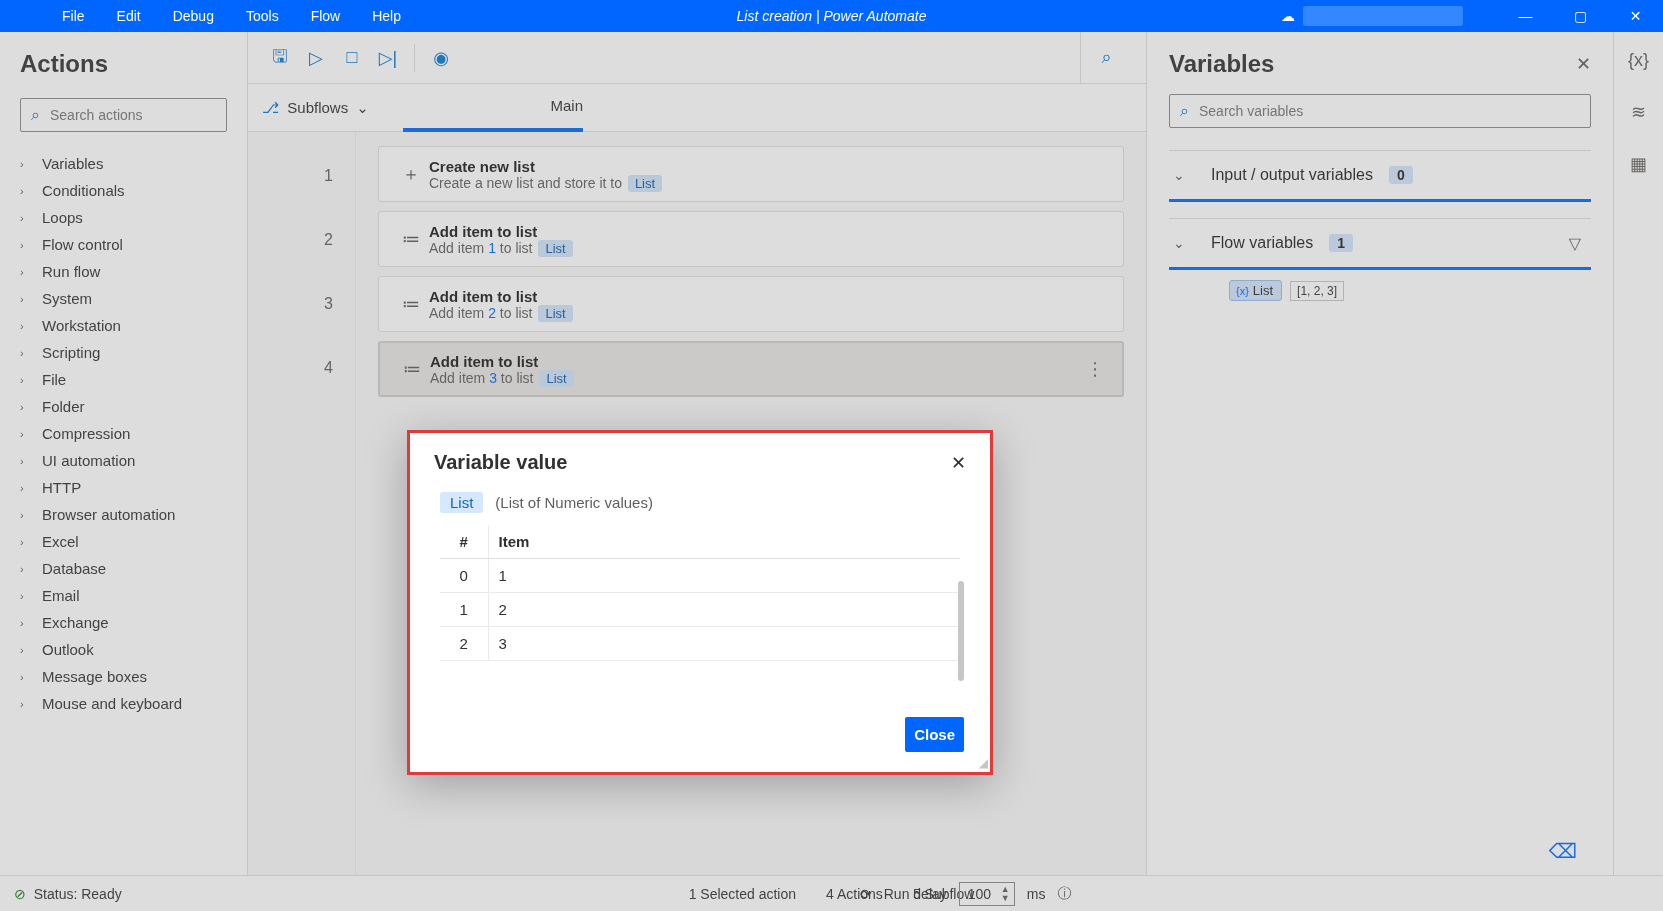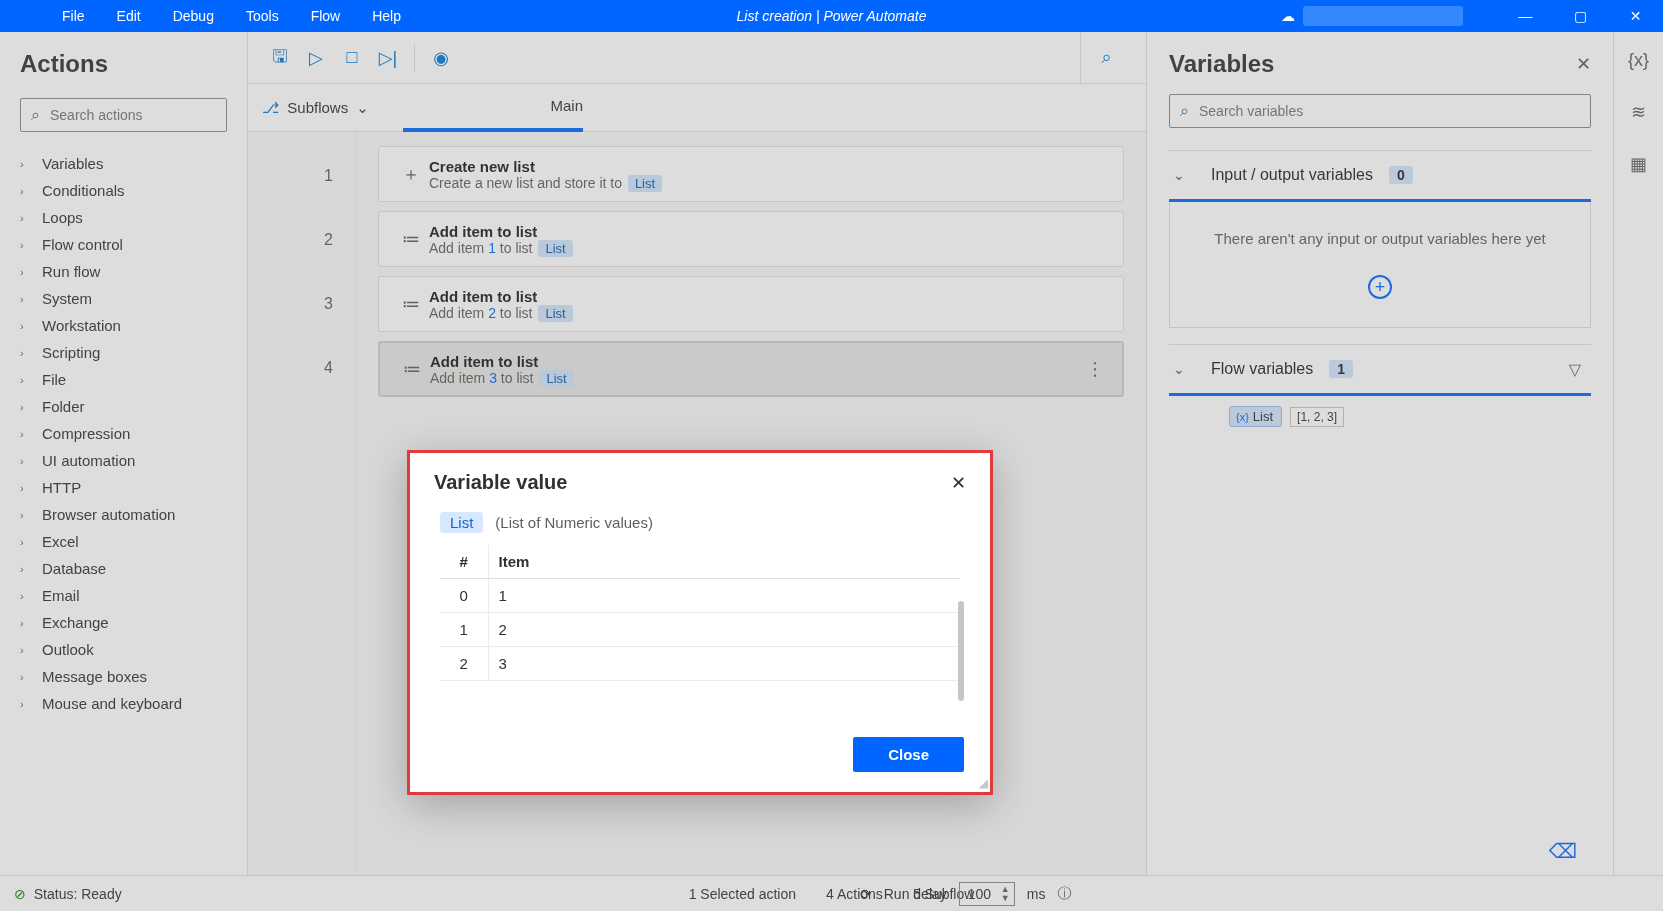--- a/index.html
+++ b/index.html
@@ -517,10 +517,6 @@
       <span class="title">Input / output variables</span>
       <span class="count-badge">0</span>
     </div>
-    <div class="section-body">
-      <div>There aren't any input or output variables here yet</div>
-      <div class="add-btn">+</div>
-    </div>
 
     <div style="height:16px"></div>
 

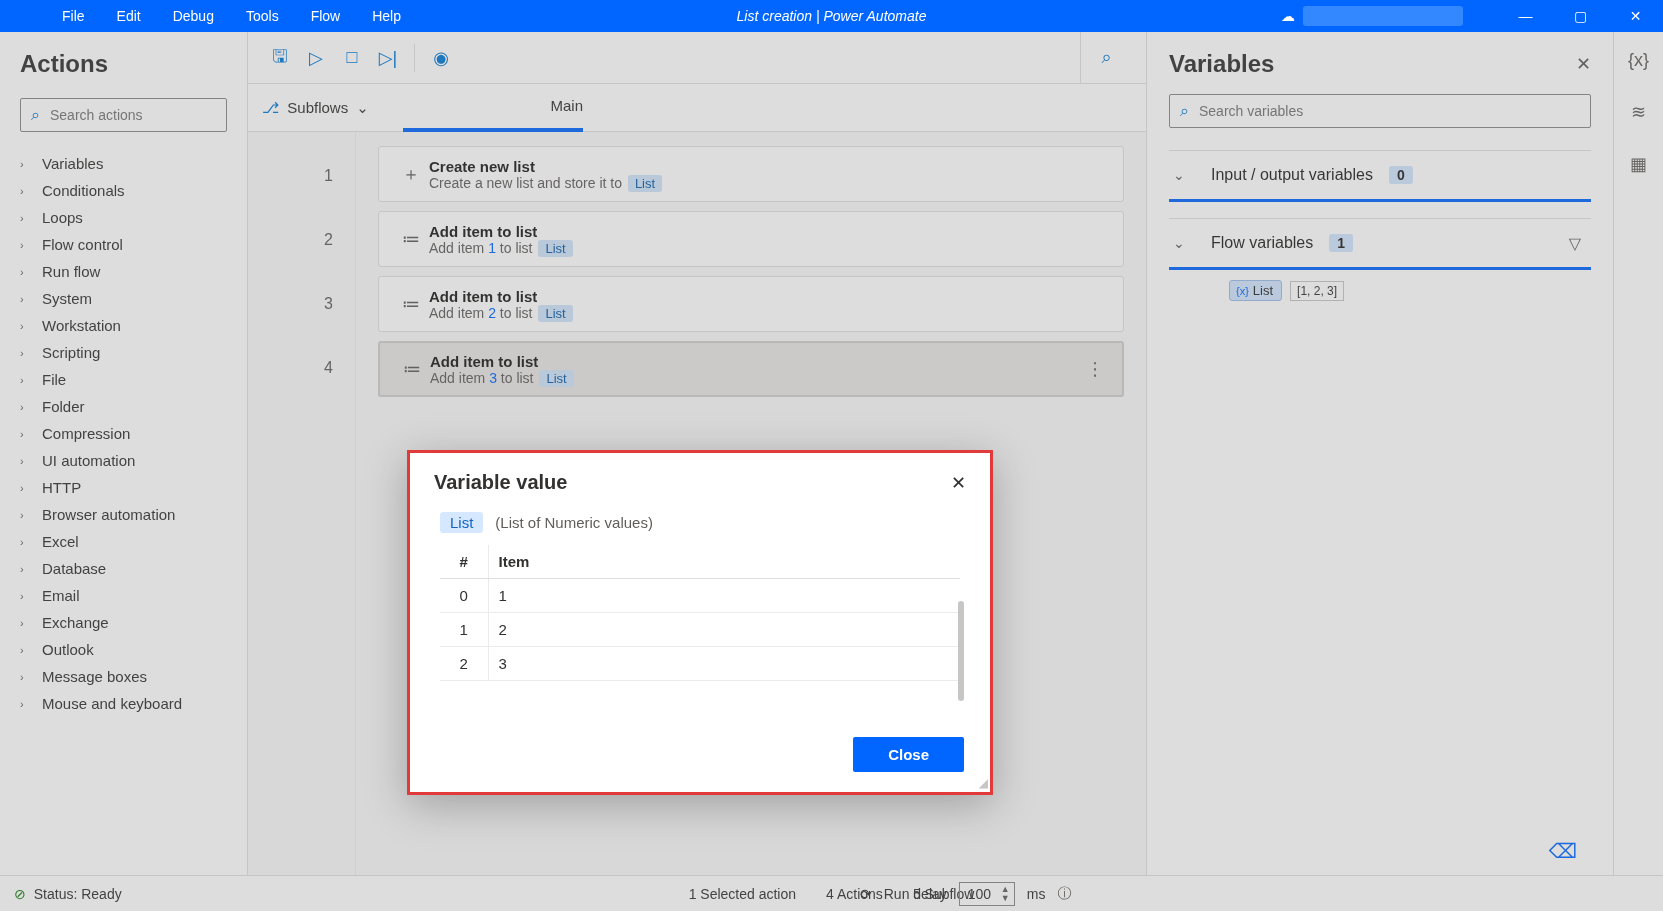--- a/index.html
+++ b/index.html
@@ -273,7 +273,7 @@
   }
   .dialog {
     position: absolute;
-    left: 407px; top: 450px;
+    left: 407px; top: 430px;
     width: 586px; height: 345px;
     background:#fff;
     border: 3px solid #e03a3a;

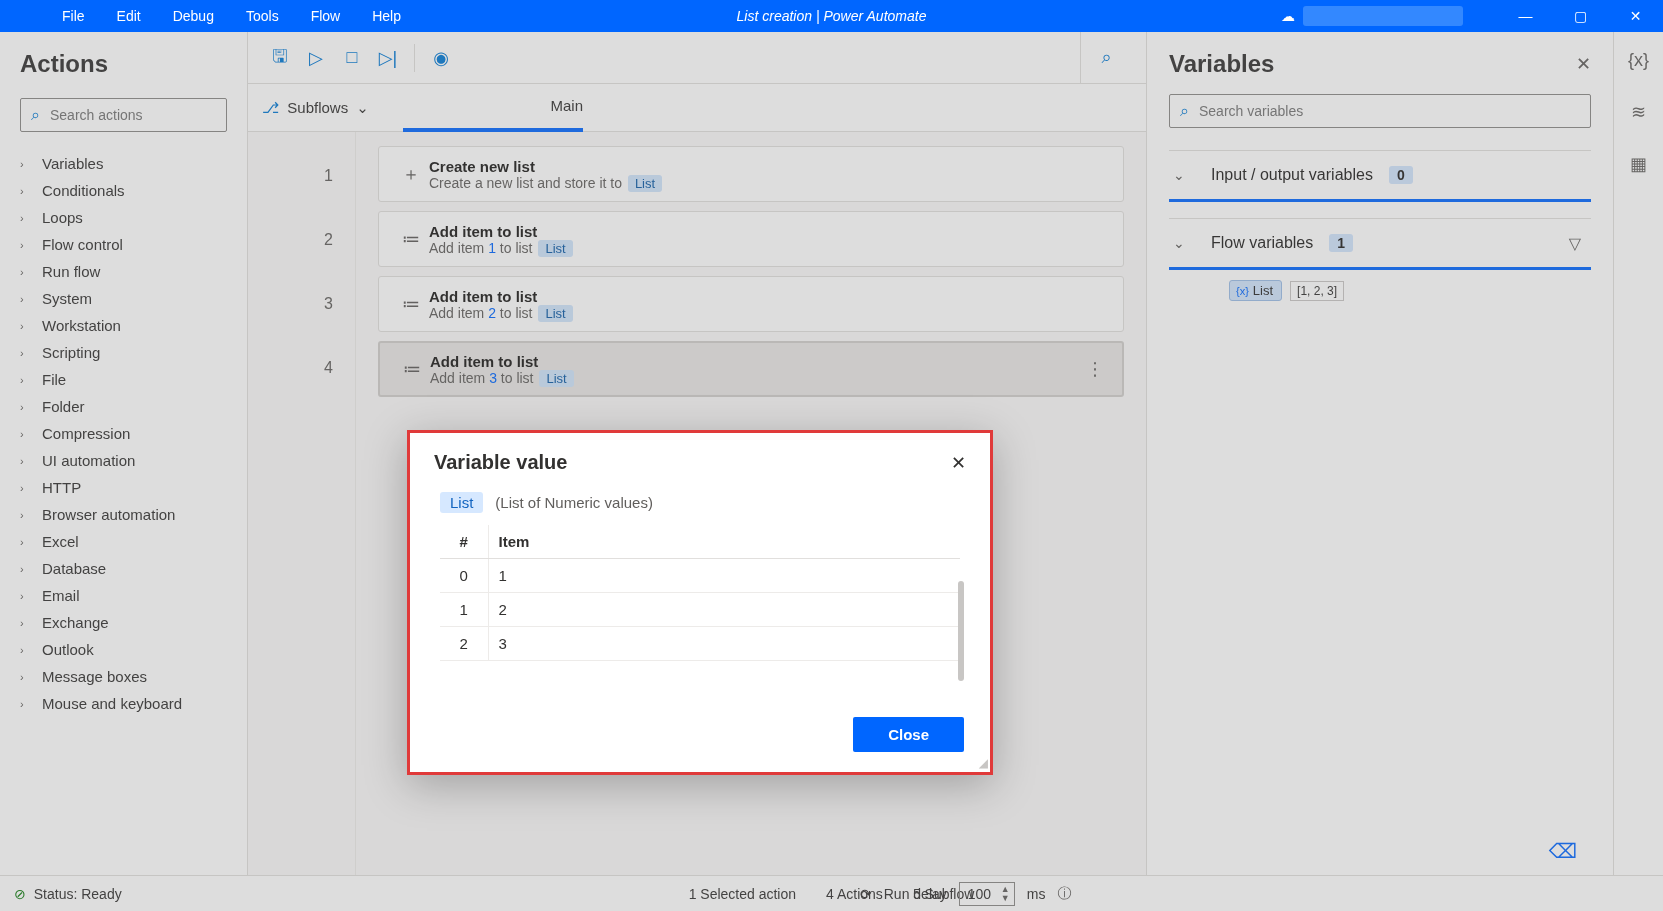--- a/index.html
+++ b/index.html
@@ -316,7 +316,7 @@
     margin-top:auto; padding: 14px 26px 20px 26px; display:flex; justify-content:flex-end;
   }
   .dlg-footer button {
-    background:#0066ff; color:#fff; border:none; padding: 9px 35px; font-size: 15px; font-weight:600; border-radius:2px;
+    background:#0066ff; color:#fff; border:none; padding: 9px 9px; font-size: 15px; font-weight:600; border-radius:2px;
   }
   .dlg-resize {
     position:absolute; right:2px; bottom:2px; font-size:12px; color:#c8c6c4;

